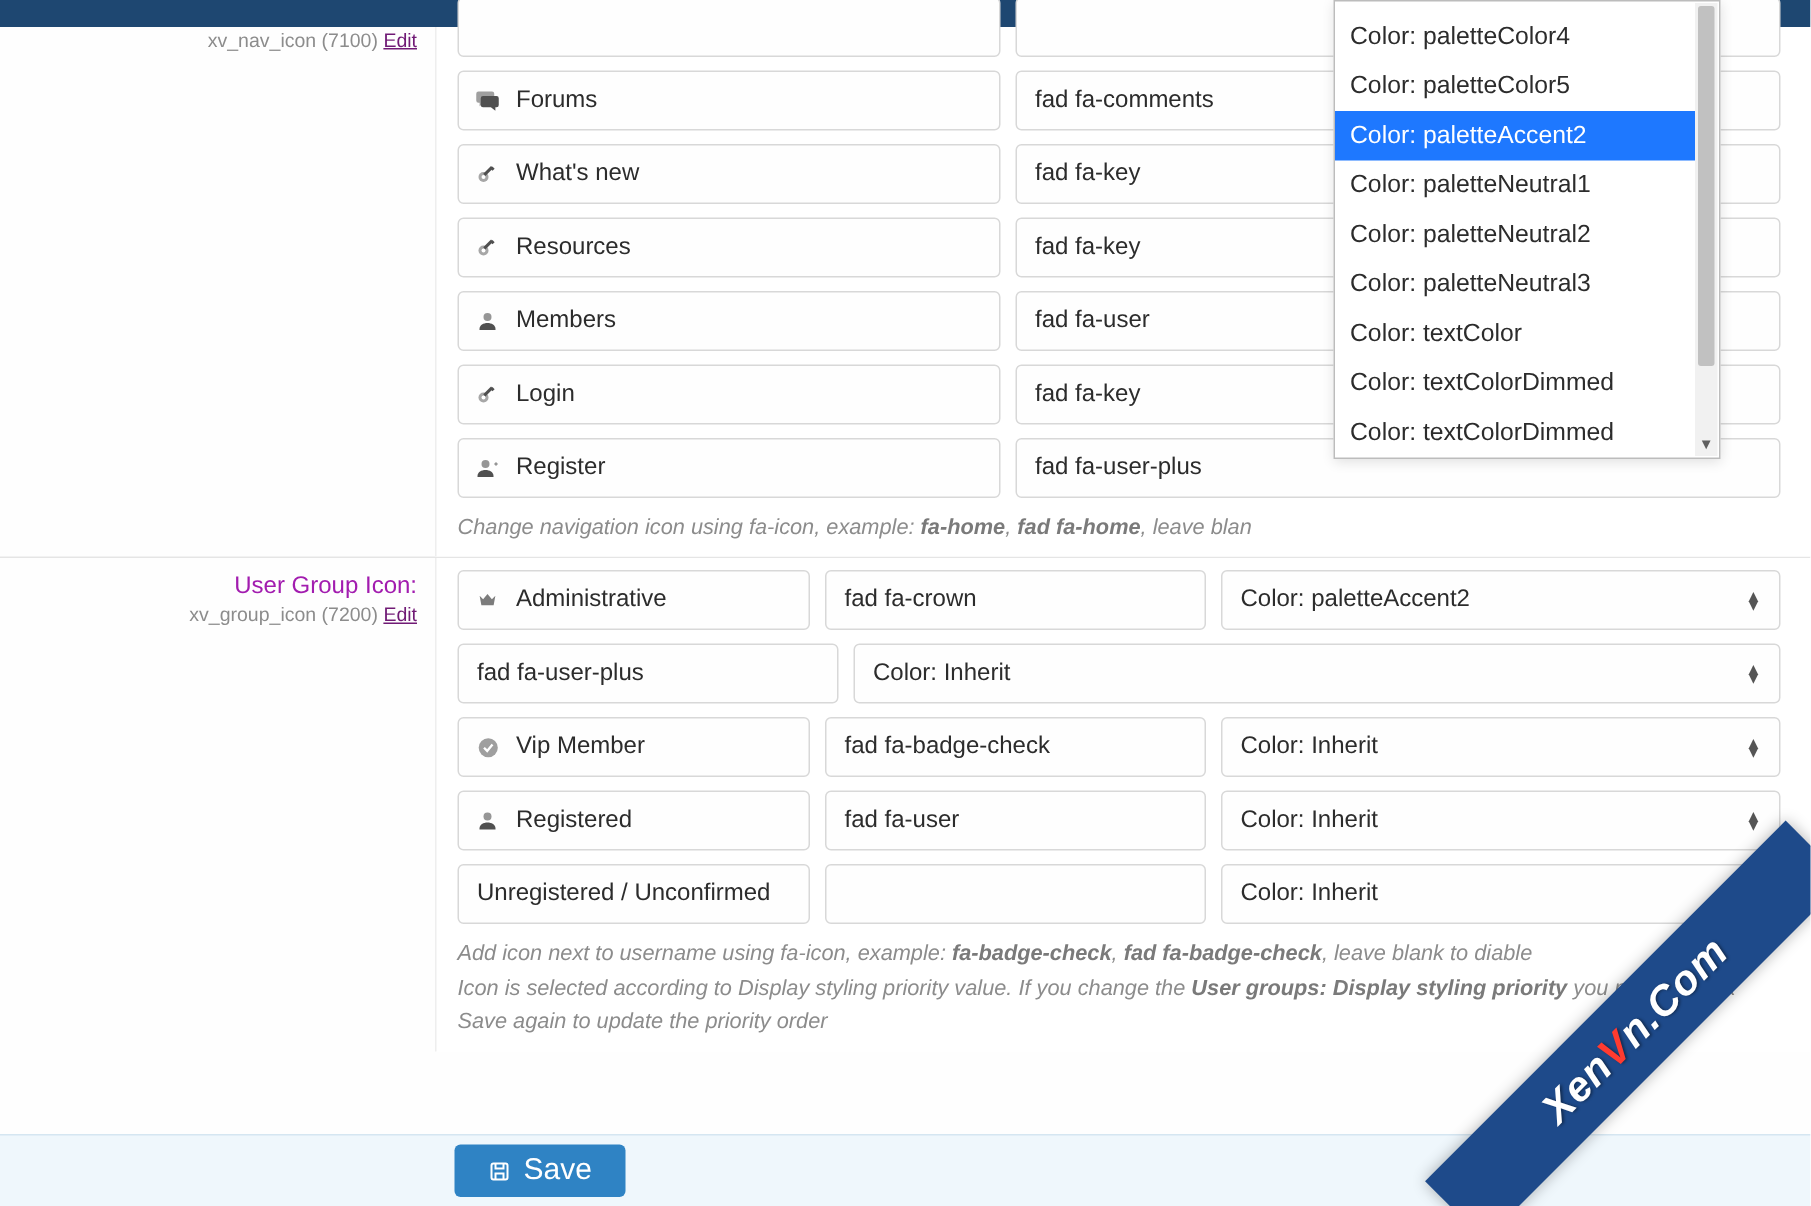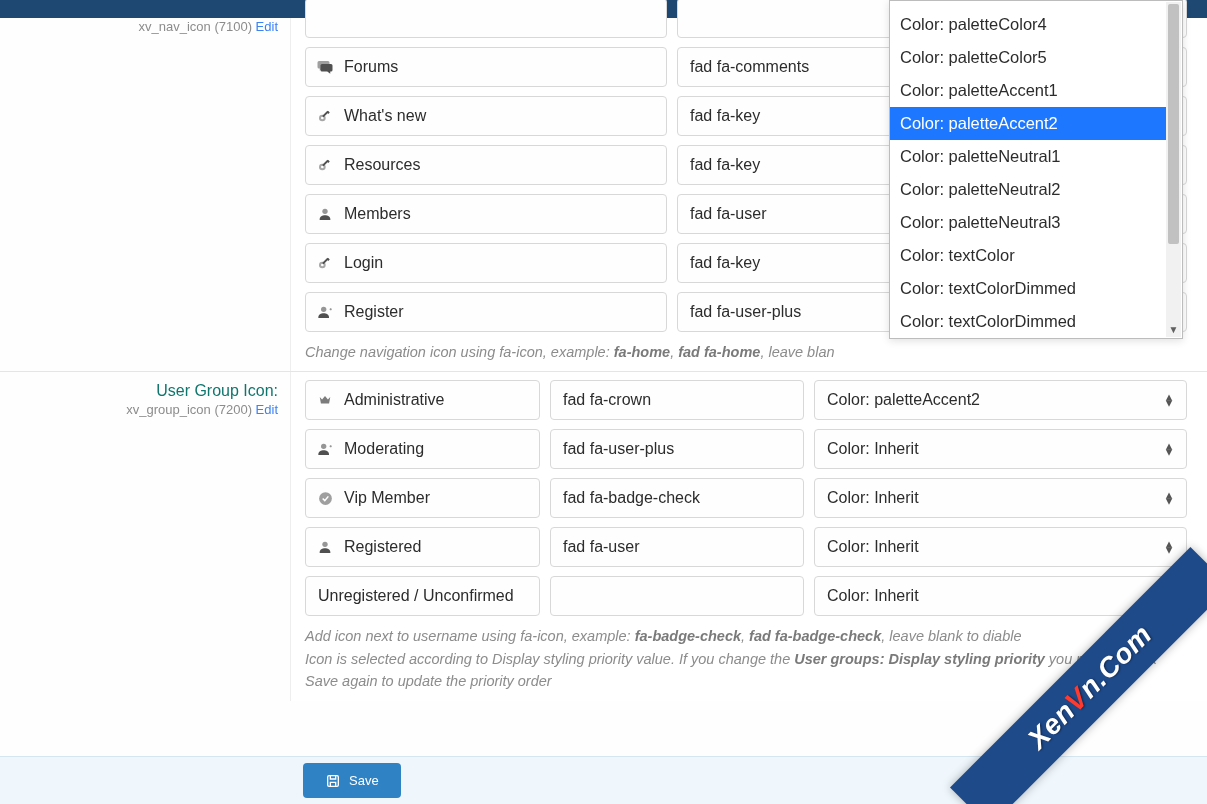--- a/index.html
+++ b/index.html
@@ -38,7 +38,8 @@
     color: #8c8c8c;
   }
   .label-sub .edit-link {
-    color: #3b82f6;
+    color: #701a75;
+    text-decoration: underline;
     cursor: pointer;
   }
   .form-col {

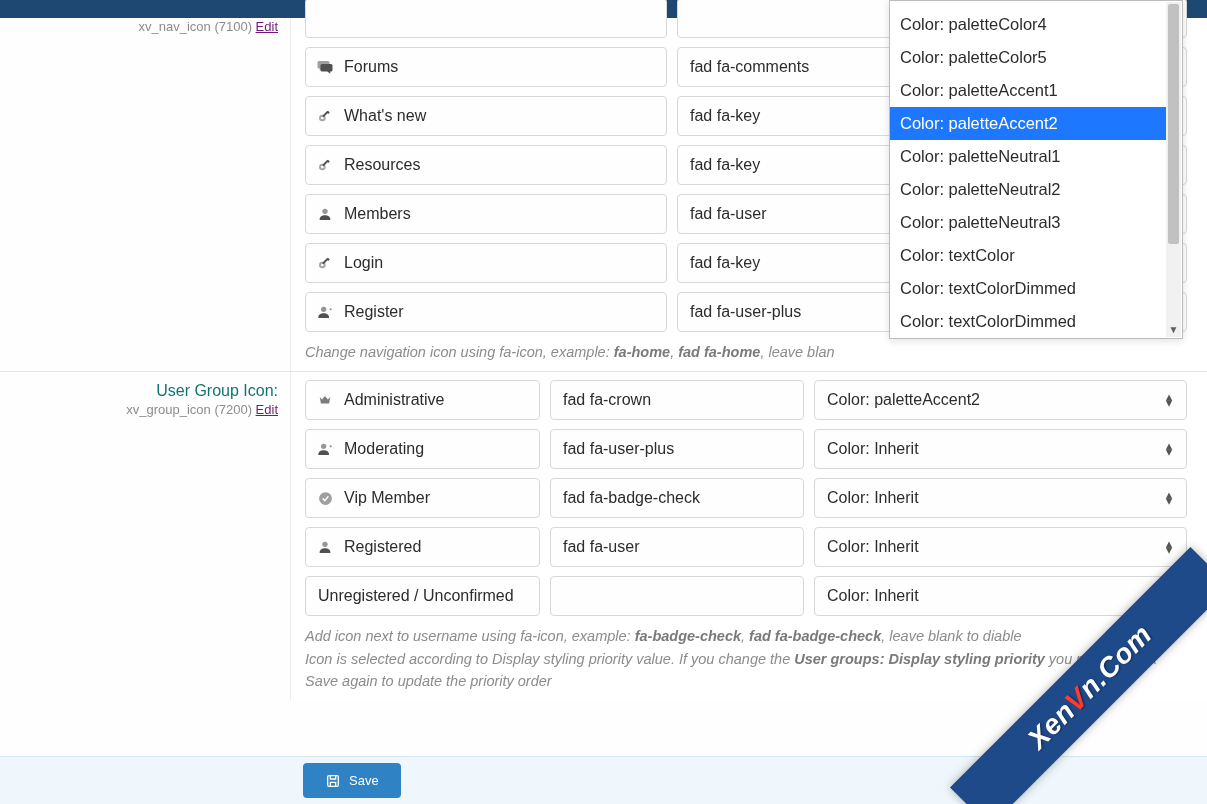--- a/index.html
+++ b/index.html
@@ -111,7 +111,7 @@
     position: absolute;
     top: 0;
     left: 889px;
-    width: 294px;
+    width: 258px;
     background: #fff;
     border: 1px solid #bcbcbc;
     box-shadow: 0 2px 8px rgba(0,0,0,0.12);

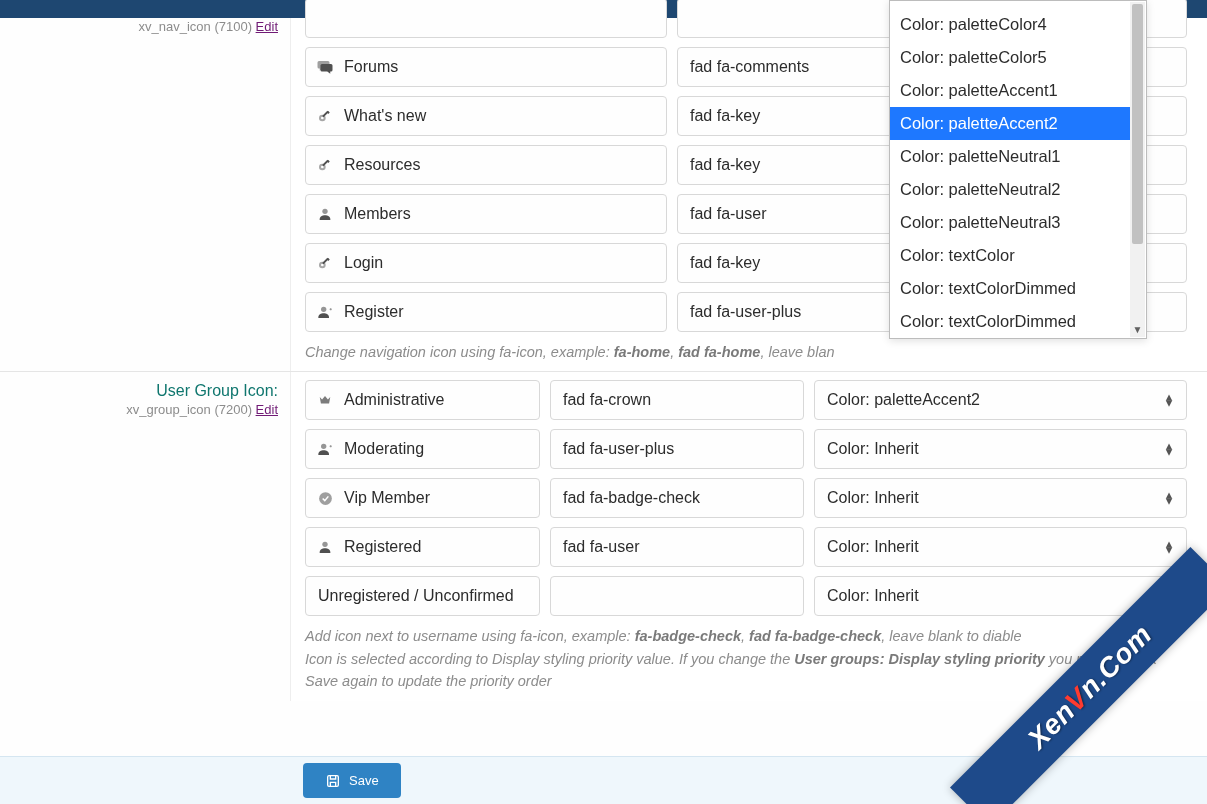--- a/index.html
+++ b/index.html
@@ -459,7 +459,6 @@
       <div class="dropdown-item partial-top"></div>
       <div class="dropdown-item">Color: paletteColor4</div>
       <div class="dropdown-item">Color: paletteColor5</div>
-      <div class="dropdown-item">Color: paletteAccent1</div>
       <div class="dropdown-item selected">Color: paletteAccent2</div>
       <div class="dropdown-item">Color: paletteNeutral1</div>
       <div class="dropdown-item">Color: paletteNeutral2</div>

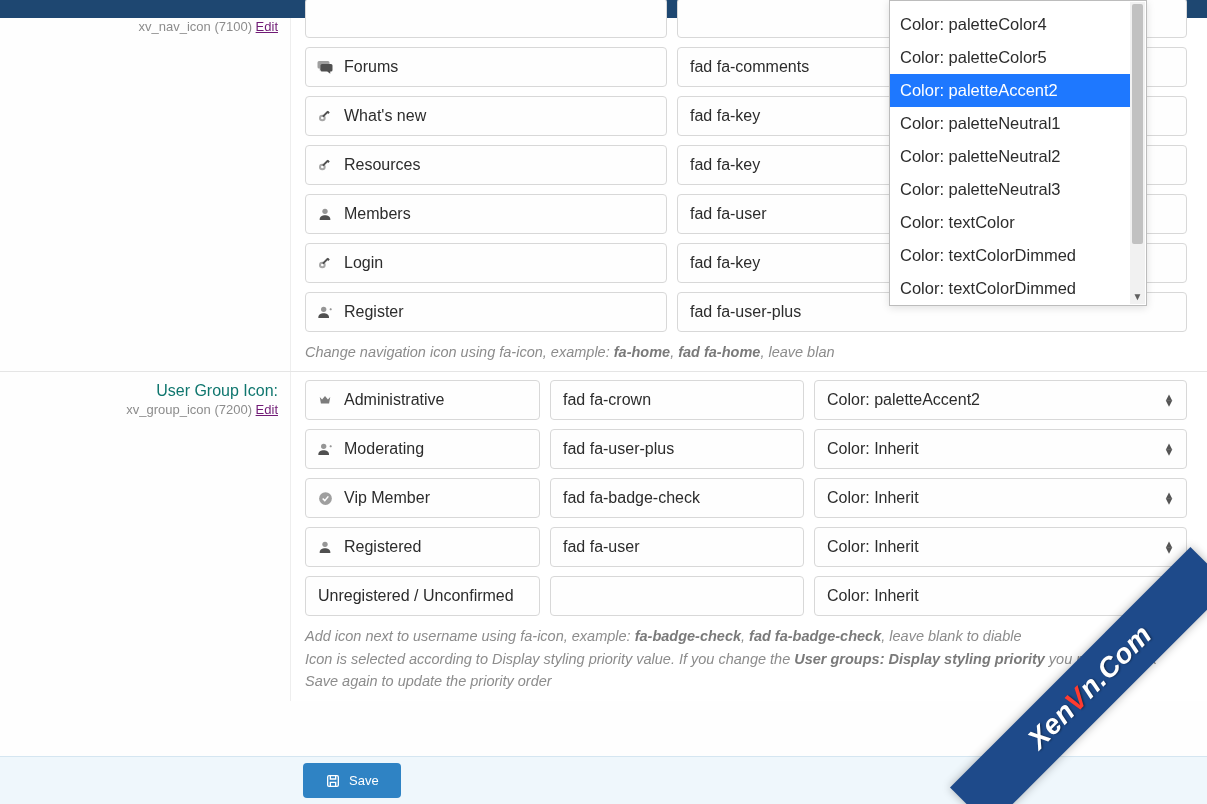--- a/index.html
+++ b/index.html
@@ -30,7 +30,7 @@
   }
   .label-title {
     font-size: 16px;
-    color: #0f766e;
+    color: #a21caf;
     margin-bottom: 2px;
   }
   .label-sub {

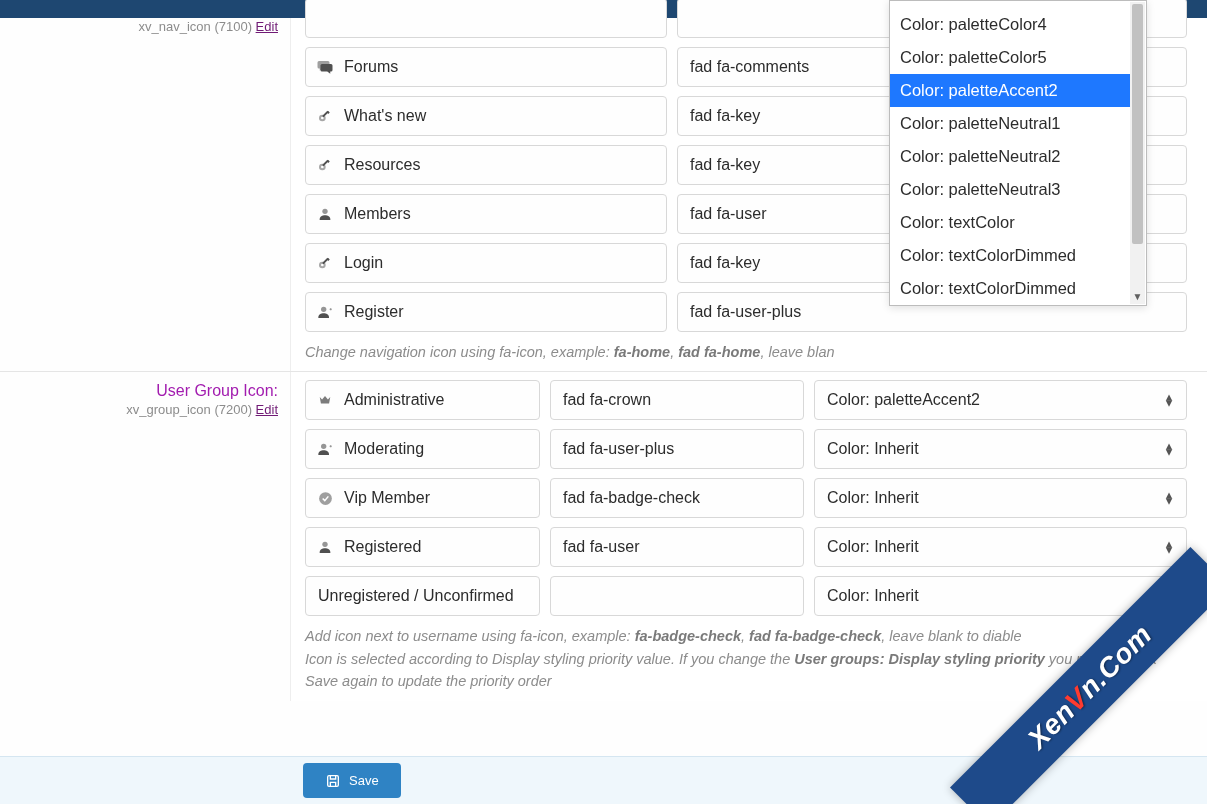--- a/index.html
+++ b/index.html
@@ -377,16 +377,6 @@
     </div>
 
     <div class="row three">
-      <div class="input-box field1 with-icon">
-        <span class="icon">
-          <svg viewBox="0 0 24 24" width="18" height="16" fill="#505050">
-              <circle cx="10" cy="8" r="4" opacity=".6"></circle>
-              <path d="M2 20c0-4 4-6 8-6s8 2 8 6v1H2z"></path>
-              <path d="M19 8h3M20.5 6.5v3" stroke="#505050" stroke-width="2" opacity=".6"></path>
-            </svg>
-        </span>
-        <span>Moderating</span>
-      </div>
       <div class="input-box field2">
         <span>fad fa-user-plus</span>
       </div>

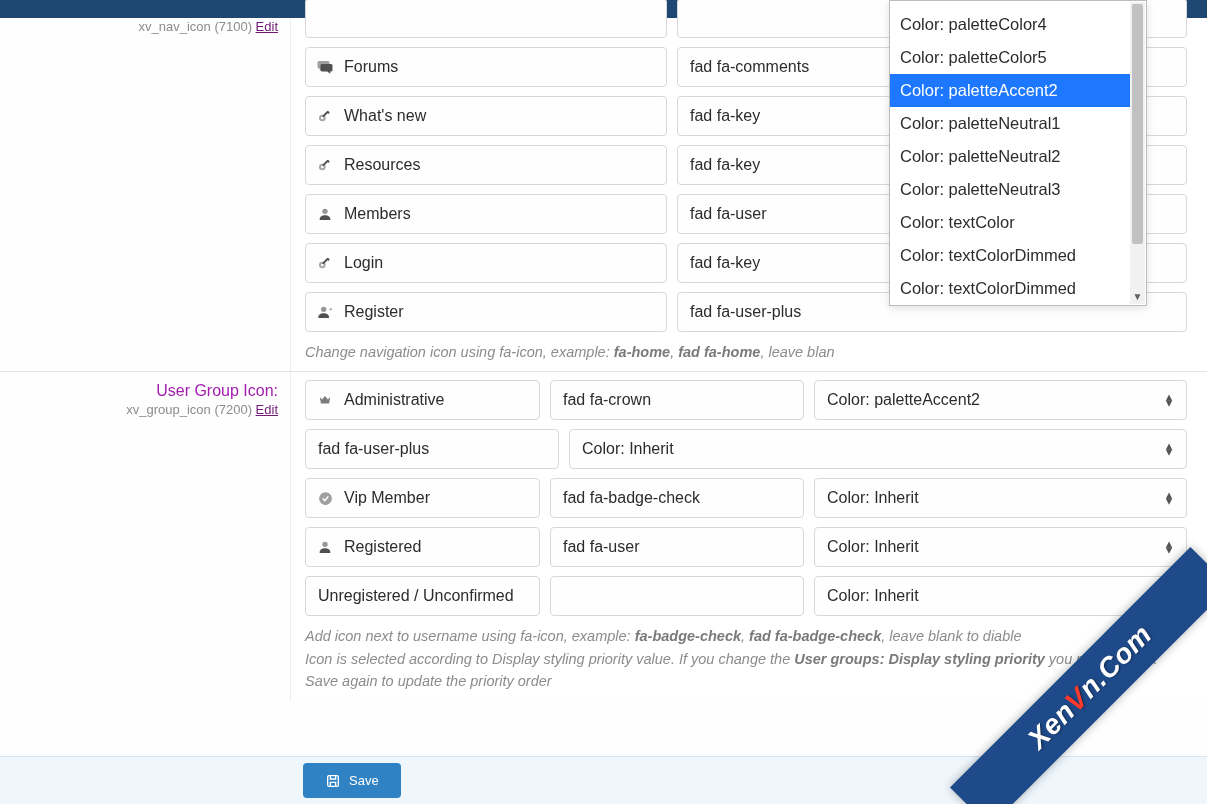--- a/index.html
+++ b/index.html
@@ -184,7 +184,7 @@
     border-radius: 4px;
     height: 35px;
     padding: 0 22px;
-    font-size: 13px;
+    font-size: 20px;
     display: flex;
     align-items: center;
     gap: 8px;

